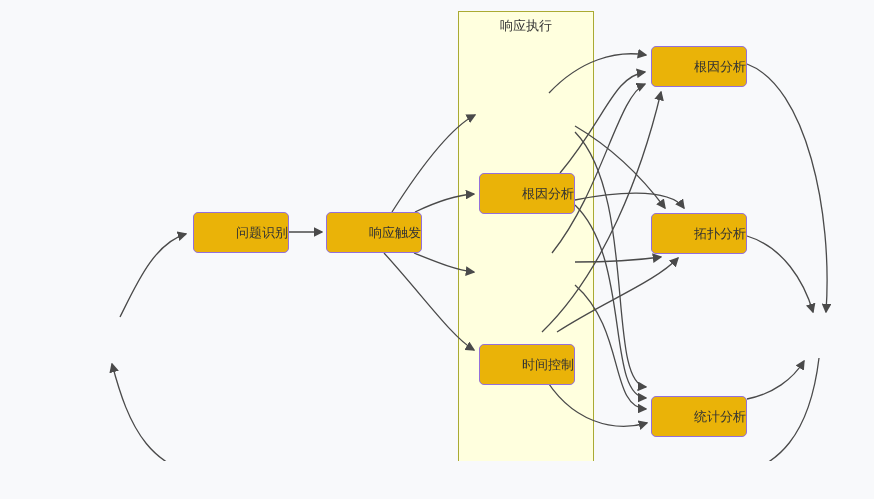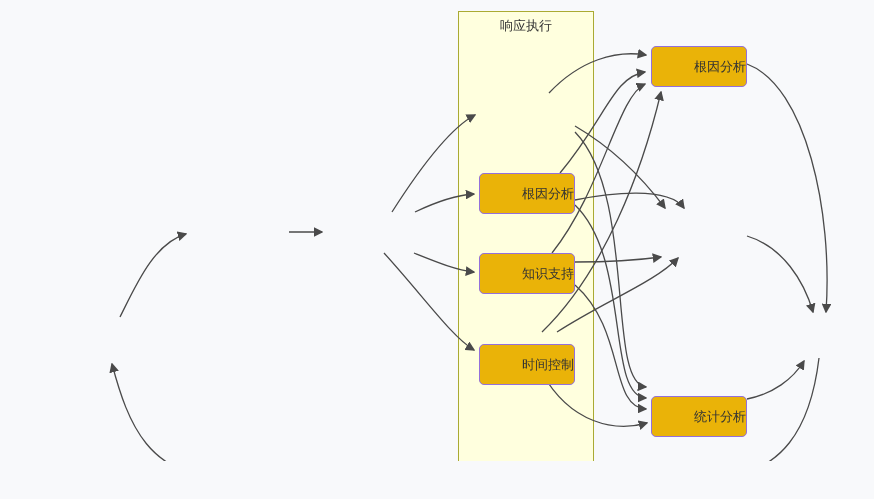--- a/index.html
+++ b/index.html
@@ -92,6 +92,9 @@
       <path d="M787,358 C779,424 753,478 676,478 L195,478 C117,478 96,424 80,364" class="edge" marker-end="url(#arrowhead)"></path>
     </svg>
 
+  <div class="node" style="left:161px;top:212px;width:96px;height:41px">
+    <span class="node-label">问题识别</span>
+  </div>
   <div class="node" style="left:447px;top:173px;width:96px;height:41px">
     <span class="node-label">根因分析</span>
   </div>

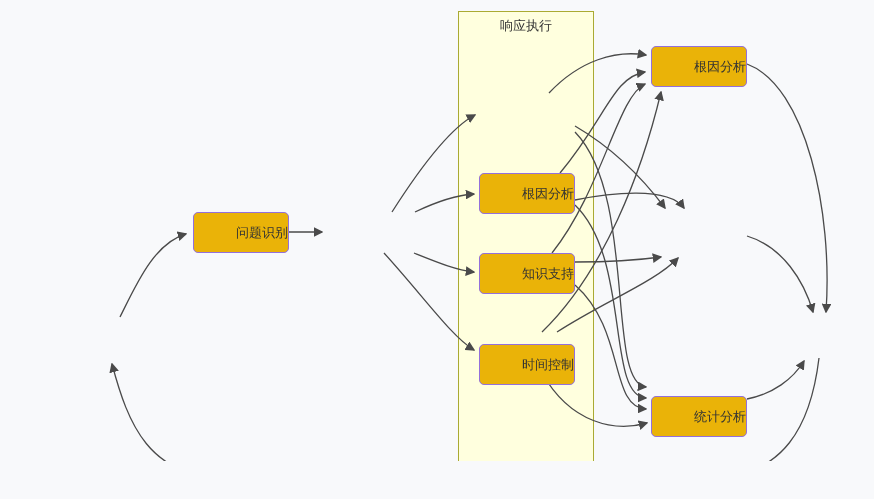--- a/index.html
+++ b/index.html
@@ -95,6 +95,9 @@
   <div class="node" style="left:161px;top:212px;width:96px;height:41px">
     <span class="node-label">问题识别</span>
   </div>
+  <div class="node" style="left:294px;top:212px;width:96px;height:41px">
+    <span class="node-label">响应触发</span>
+  </div>
   <div class="node" style="left:447px;top:173px;width:96px;height:41px">
     <span class="node-label">根因分析</span>
   </div>

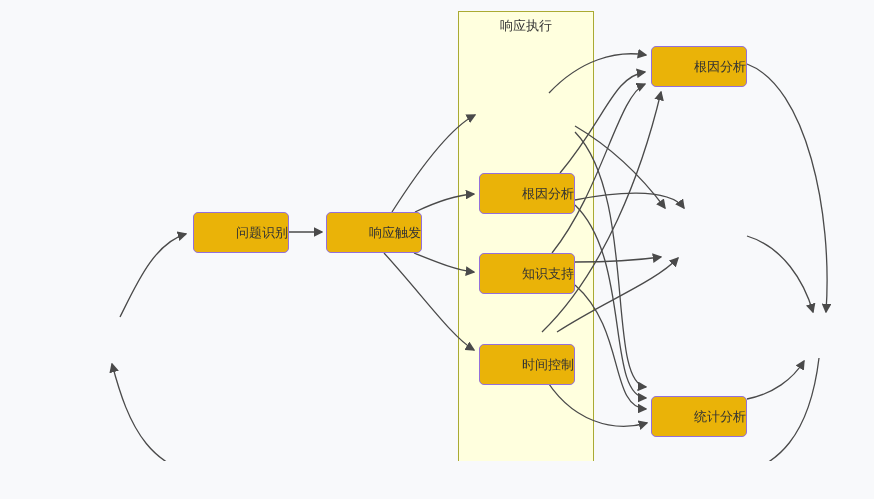--- a/index.html
+++ b/index.html
@@ -110,6 +110,9 @@
   <div class="node" style="left:619px;top:46px;width:96px;height:41px">
     <span class="node-label">根因分析</span>
   </div>
+  <div class="node" style="left:619px;top:213px;width:96px;height:41px">
+    <span class="node-label">拓扑分析</span>
+  </div>
   <div class="node" style="left:619px;top:396px;width:96px;height:41px">
     <span class="node-label">统计分析</span>
   </div>

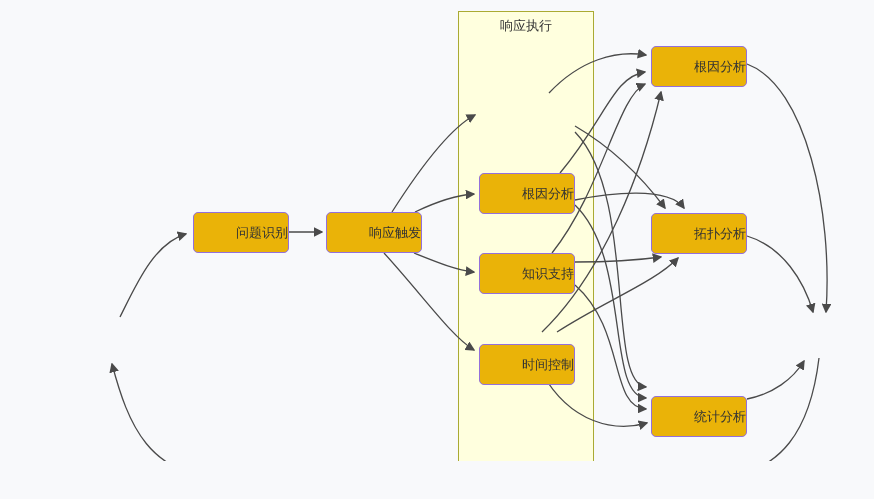--- a/index.html
+++ b/index.html
@@ -101,9 +101,6 @@
   <div class="node" style="left:447px;top:173px;width:96px;height:41px">
     <span class="node-label">根因分析</span>
   </div>
-  <div class="node" style="left:447px;top:253px;width:96px;height:41px">
-    <span class="node-label">知识支持</span>
-  </div>
   <div class="node" style="left:447px;top:344px;width:96px;height:41px">
     <span class="node-label">时间控制</span>
   </div>

